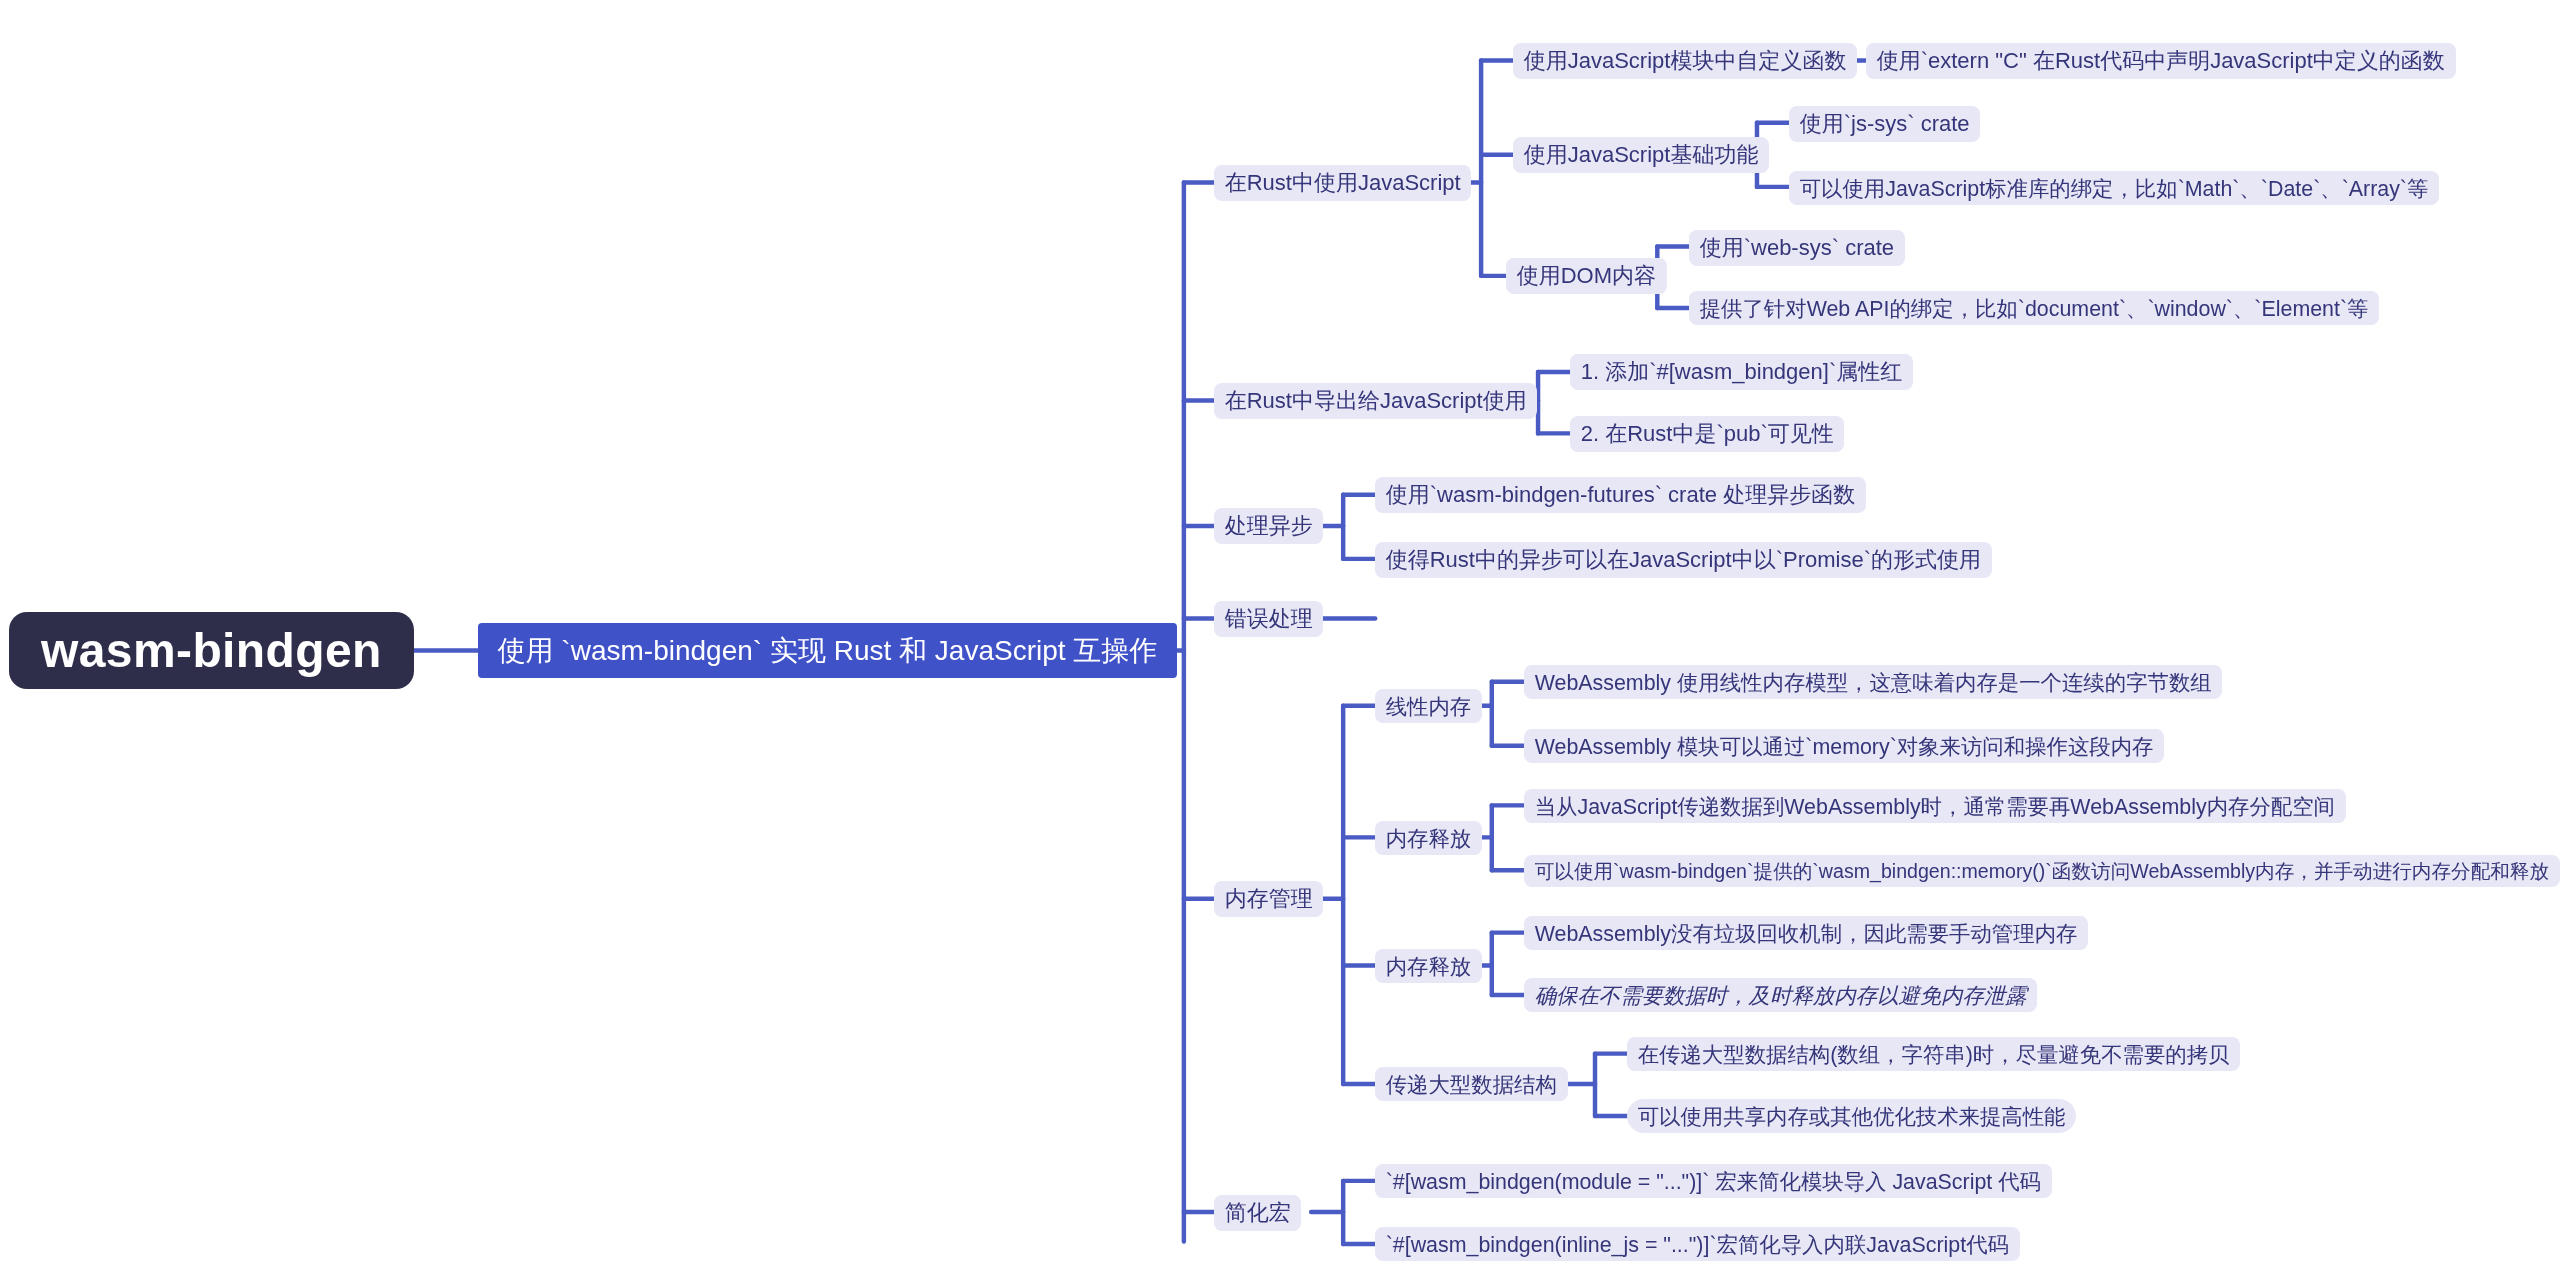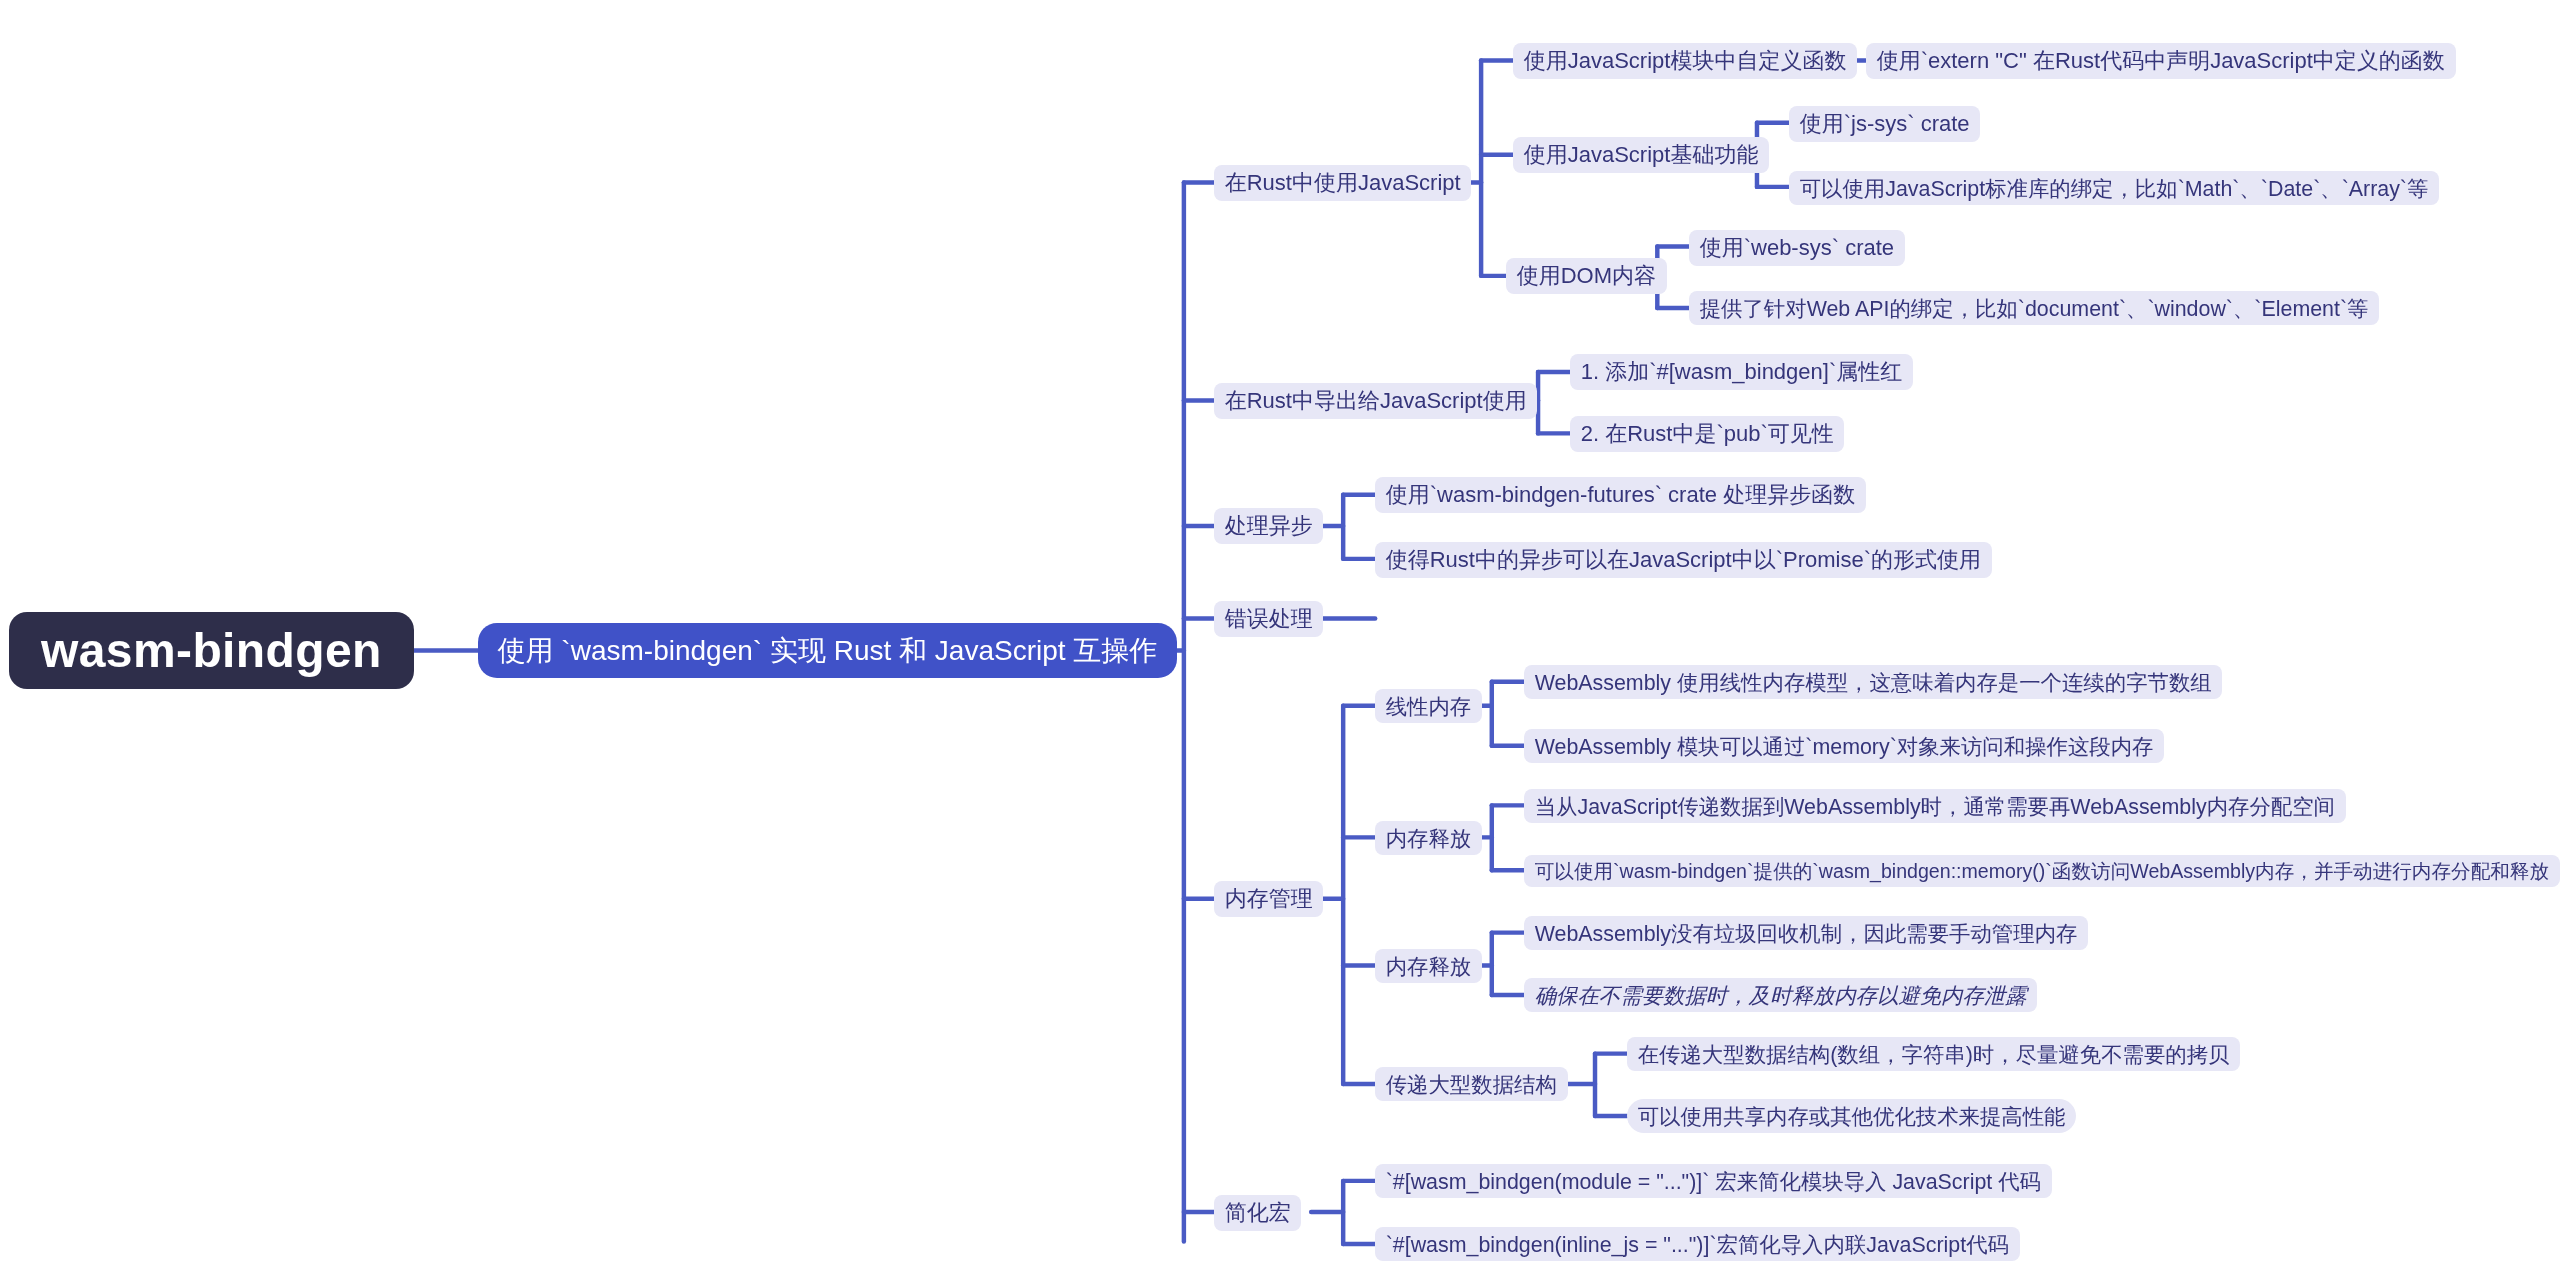--- a/index.html
+++ b/index.html
@@ -36,7 +36,7 @@
   .l1{
     background:#4052c8;
     color:#ffffff;
-    border-radius:19px;
+    border-radius:4px;
     font-size:28px;
     padding:0 19.6px;
     height:55px;

